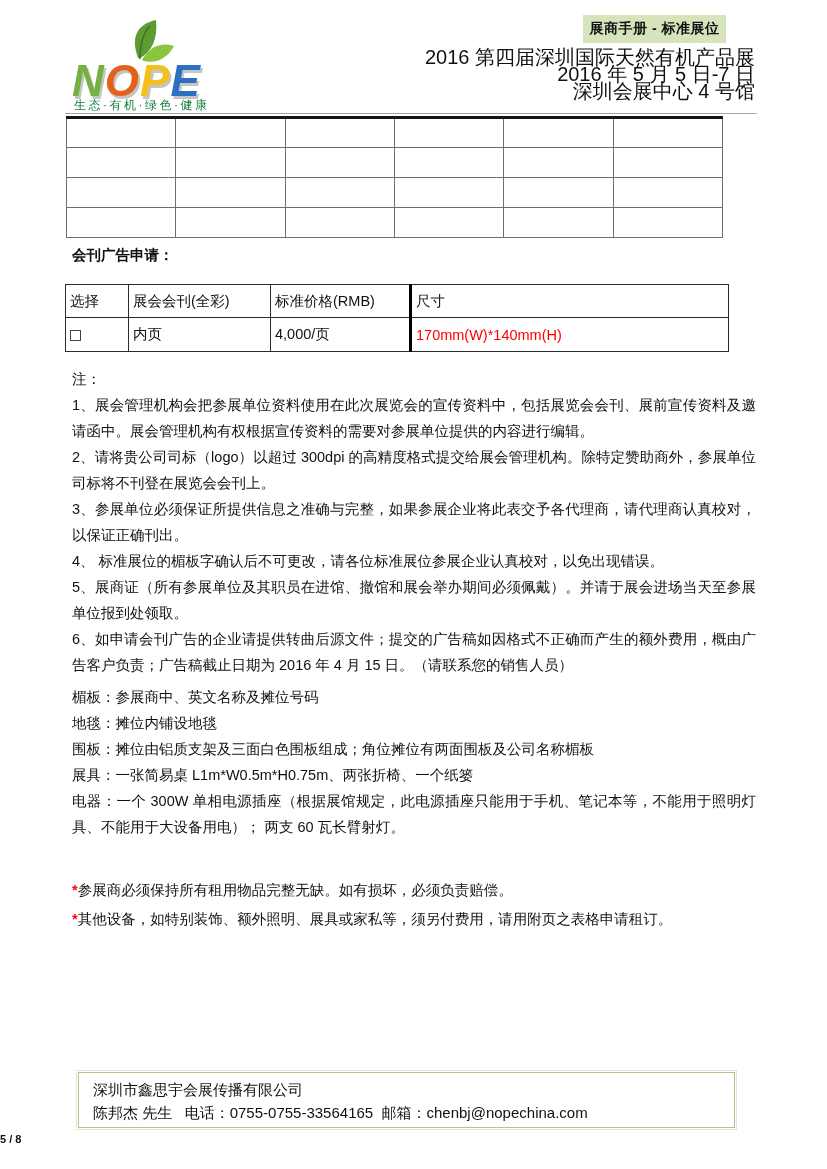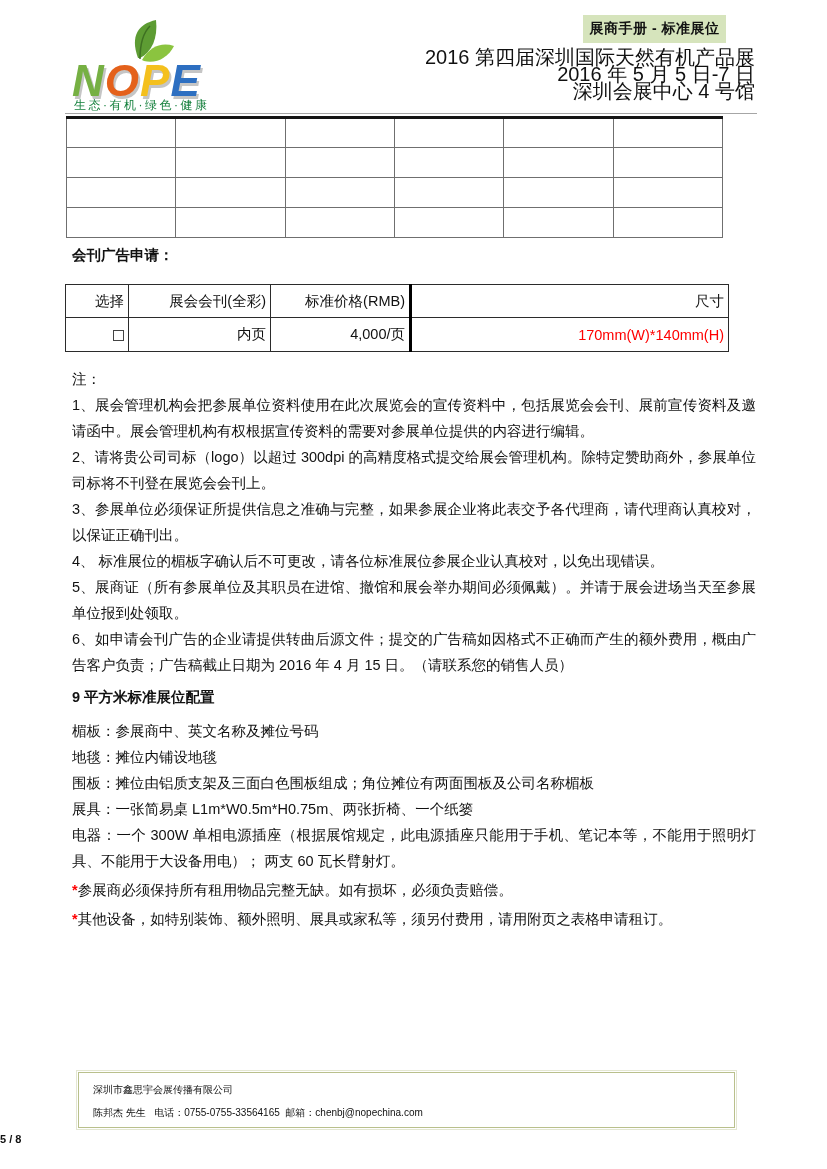--- a/index.html
+++ b/index.html
@@ -54,7 +54,7 @@
     border-collapse:collapse; table-layout:fixed; font-size:14.5px; color:#111;
   }
   .ad-table th, .ad-table td {
-    border:1px solid #2b2b2b; text-align:right; vertical-align:middle;
+    border:1px solid #2b2b2b; text-align:left; vertical-align:middle;
     font-weight:normal; padding:0 4px;
   }
   .ad-table th { height:33px; }

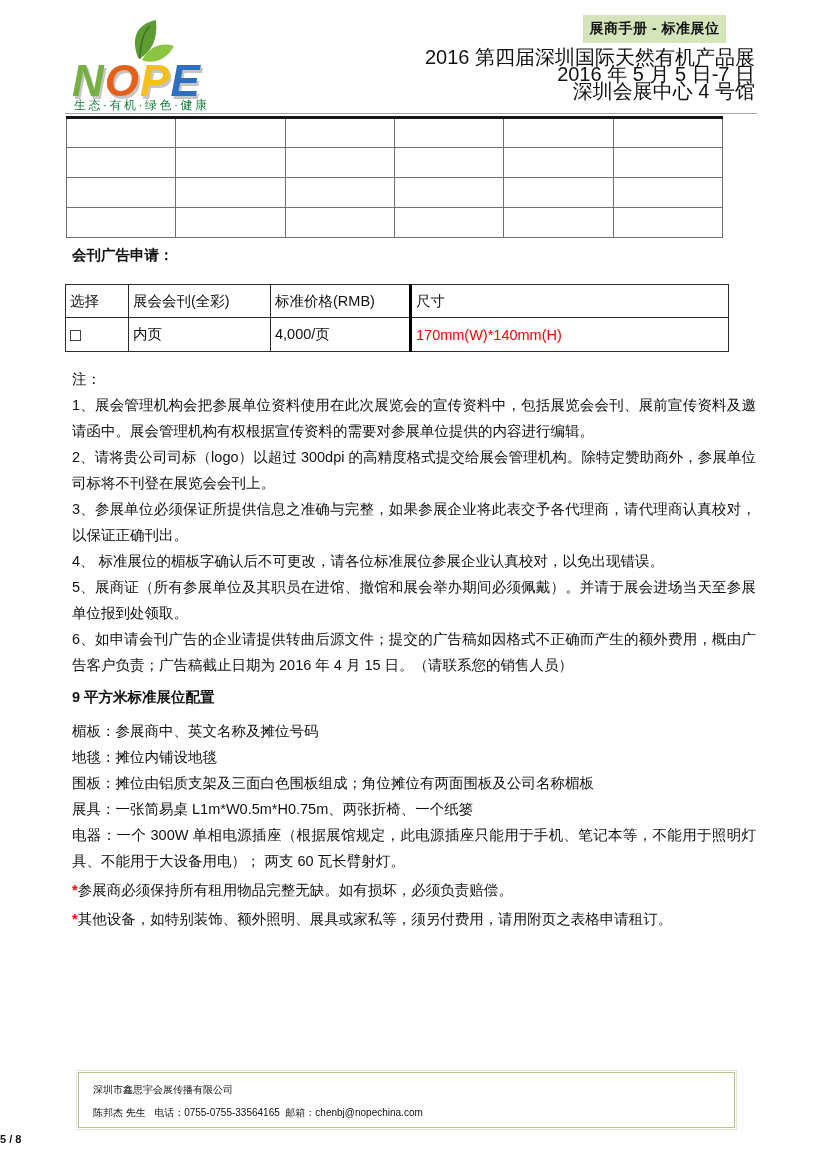--- a/index.html
+++ b/index.html
@@ -184,7 +184,6 @@
   </div>
 
   <div class="booth-block body-text">
-    <div class="booth-heading">9 平方米标准展位配置</div>
     <p>楣板：参展商中、英文名称及摊位号码</p>
     <p>地毯：摊位内铺设地毯</p>
     <p>围板：摊位由铝质支架及三面白色围板组成；角位摊位有两面围板及公司名称楣板</p>

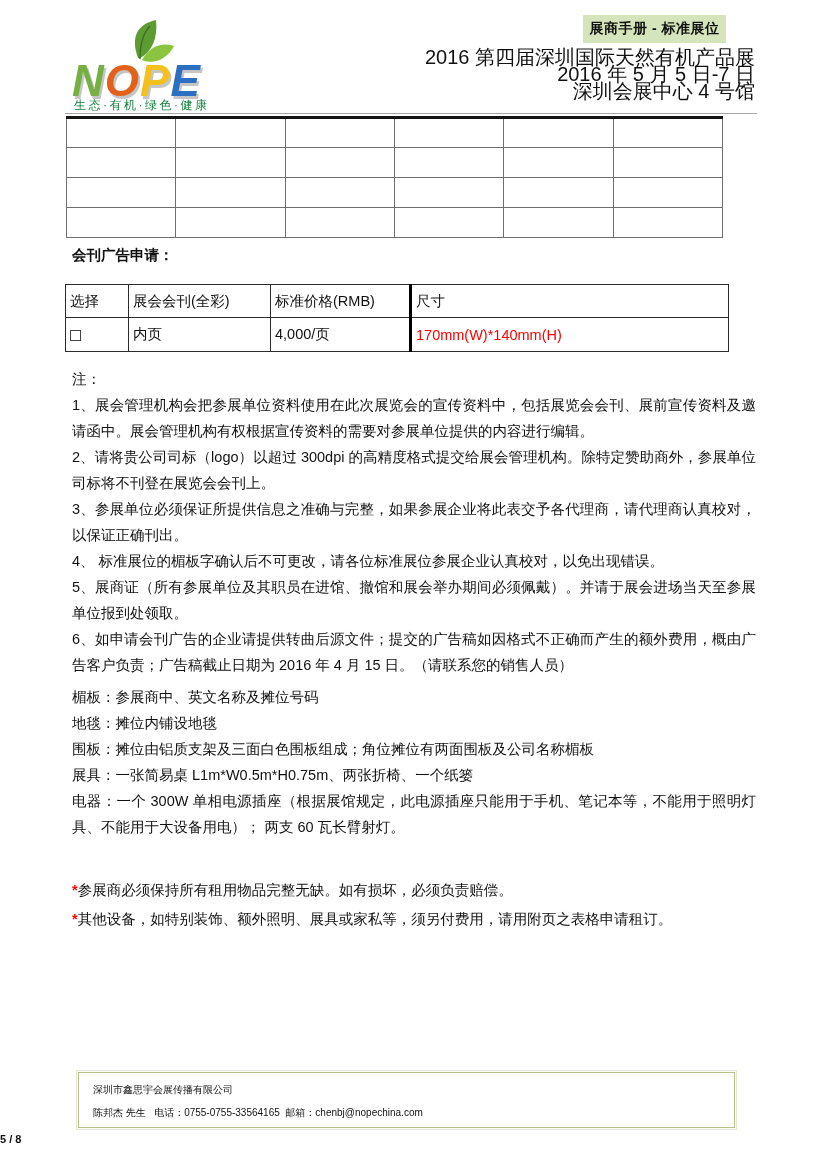--- a/index.html
+++ b/index.html
@@ -78,7 +78,7 @@
   .footer-box {
     position:absolute; left:78px; top:1072px; width:657px; height:56px;
     border:1px solid #b9c08c; box-shadow:0 0 0 1px #ffffff, 0 0 0 2px #e4e7d2;
-    padding:5px 14px; font-size:10px; line-height:23px; color:#111;
+    padding:5px 14px; font-size:15px; line-height:23px; color:#111;
     background:#fff;
   }
   .page-number { position:absolute; left:0; top:1133px; width:100%;

